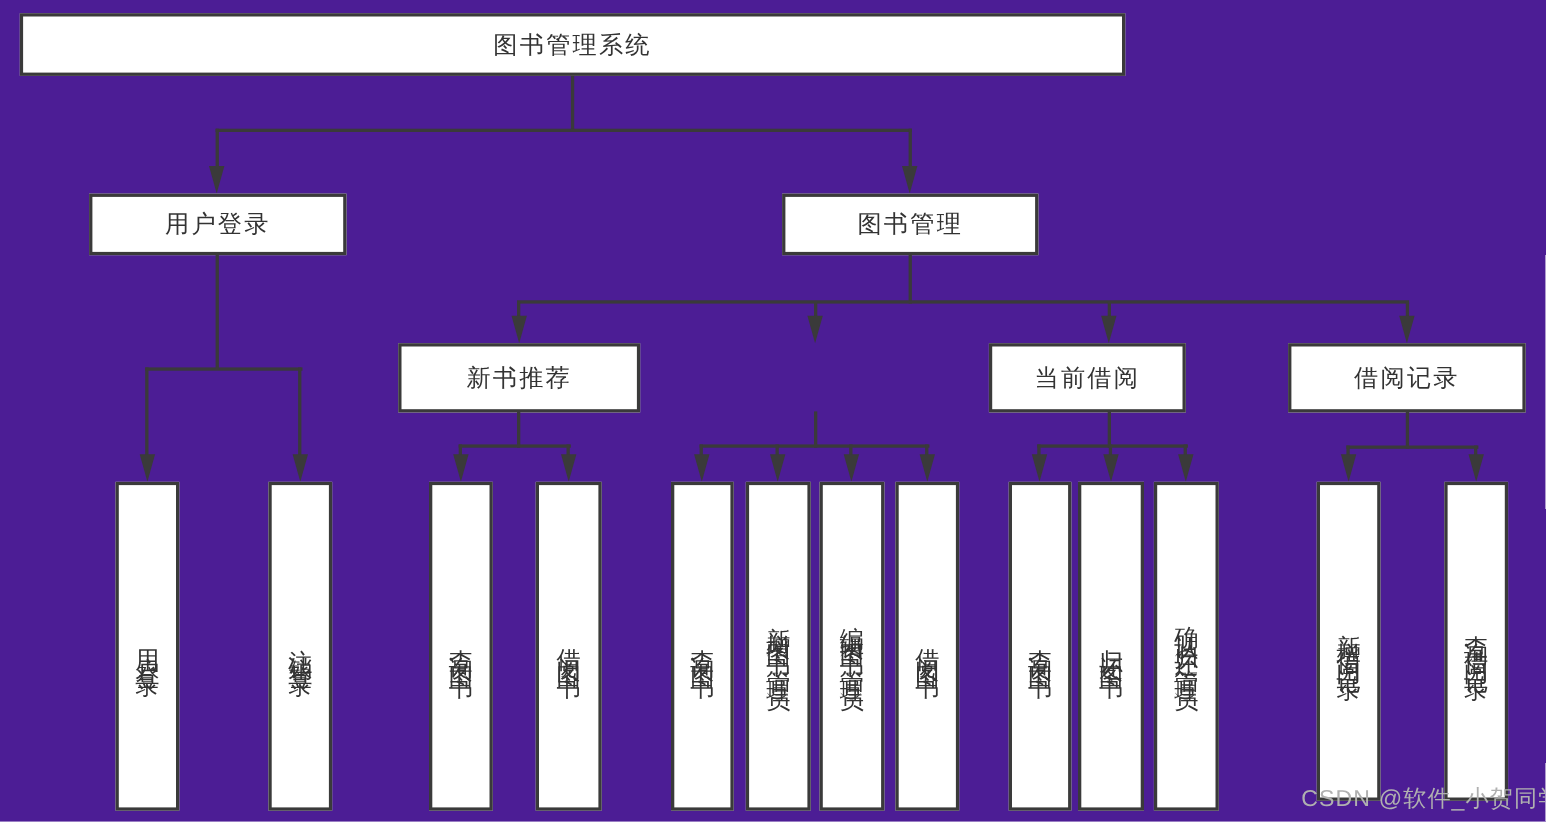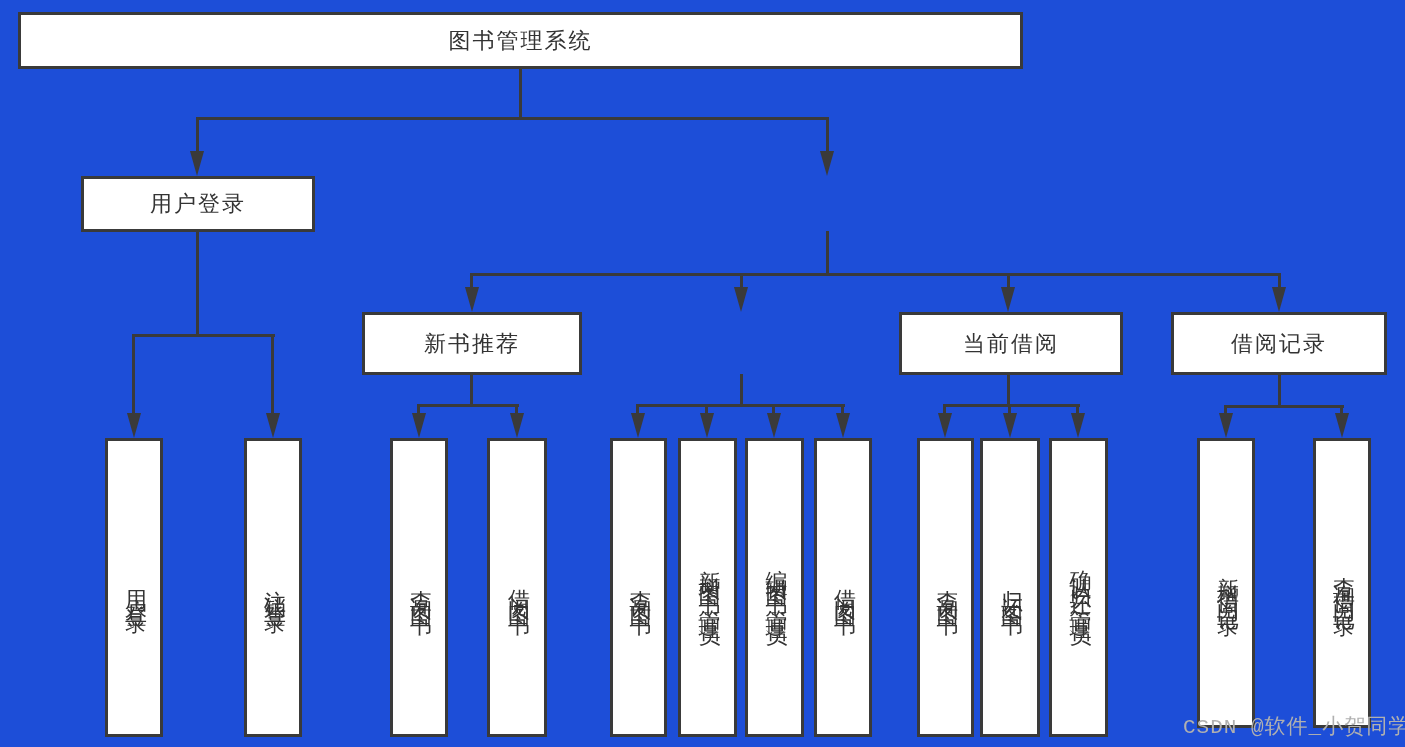--- a/index.html
+++ b/index.html
@@ -6,8 +6,8 @@
   #canvas{
     position:relative;
     width:1405px;height:747px;
-    background:#1d4ed8;
-    font-family:Liberation Mono, monospace;
+    background:#4c1d95;
+    font-family:Liberation Sans, sans-serif;
     color:#333333;
     overflow:hidden;
   }

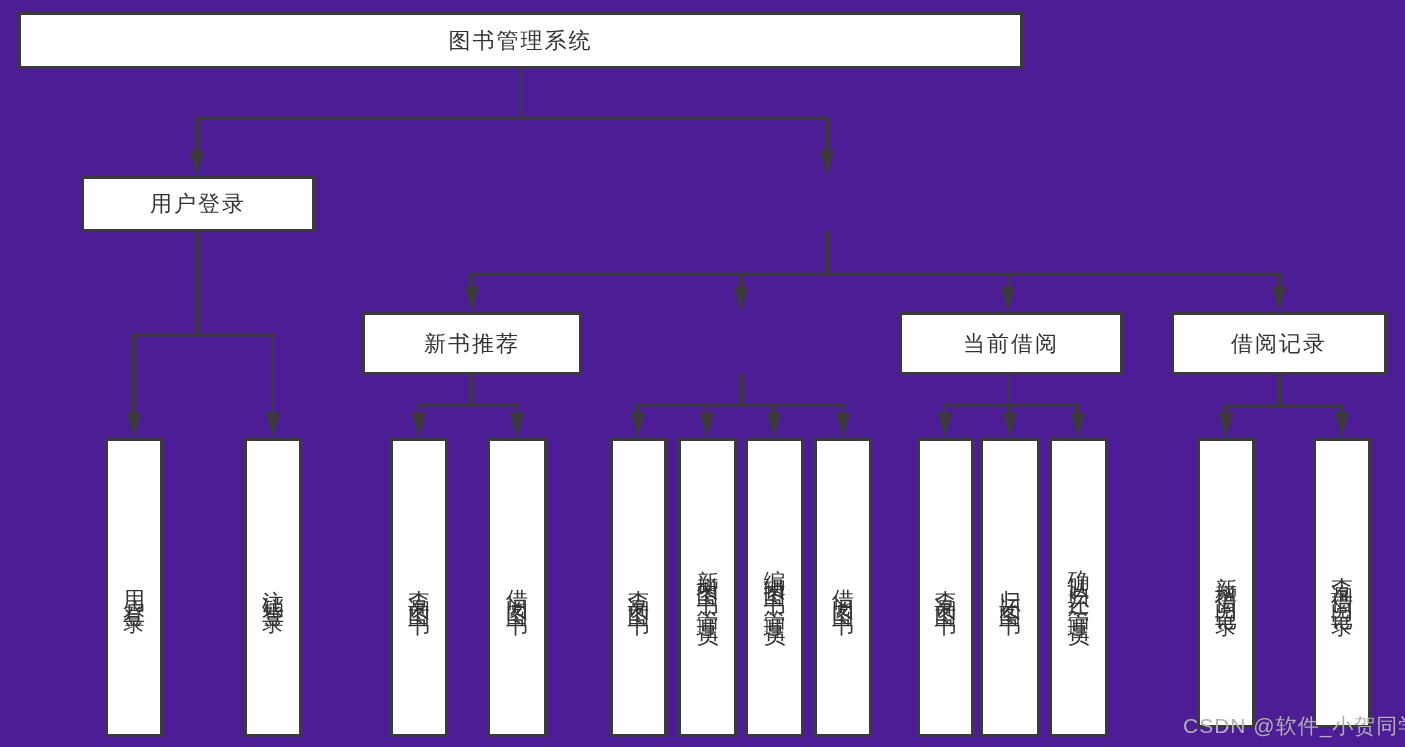--- a/index.html
+++ b/index.html
@@ -74,6 +74,9 @@
 
   <div class="box" style="left:81px;top:176px;width:234px;height:56px;">
     <span class="hlabel">用户登录</span>
+  </div>
+  <div class="box" style="left:711px;top:176px;width:233px;height:56px;">
+    <span class="hlabel">图书管理</span>
   </div>
 
   <div class="line" style="left:196px;top:231px;width:3px;height:105px;"></div>

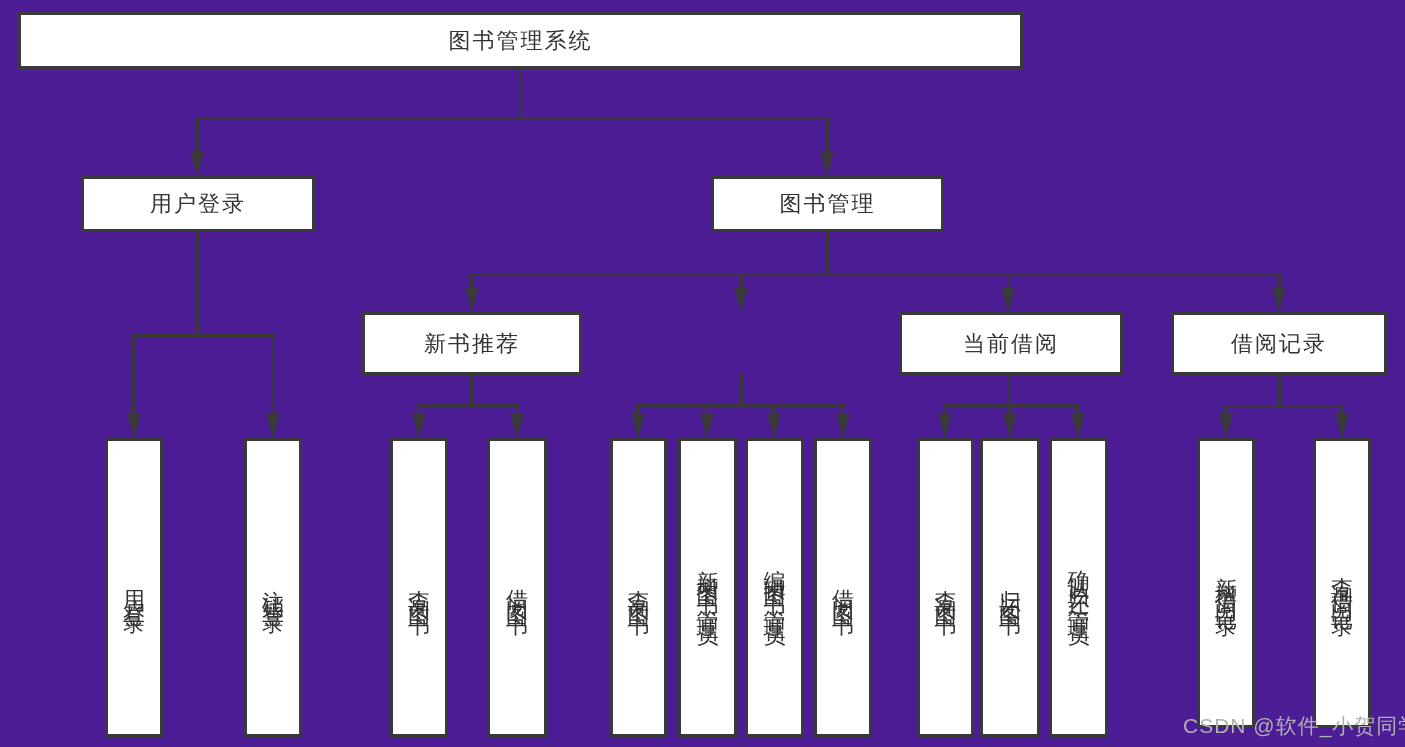--- a/index.html
+++ b/index.html
@@ -100,7 +100,7 @@
   <div class="box" style="left:362px;top:312px;width:220px;height:63px;">
     <span class="hlabel">新书推荐</span>
   </div>
-  <div class="box" style="left:899px;top:312px;width:224px;height:63px;">
+  <div class="box" style="left:899px;top:312px;width:179px;height:63px;">
     <span class="hlabel">当前借阅</span>
   </div>
   <div class="box" style="left:1171px;top:312px;width:216px;height:63px;">

